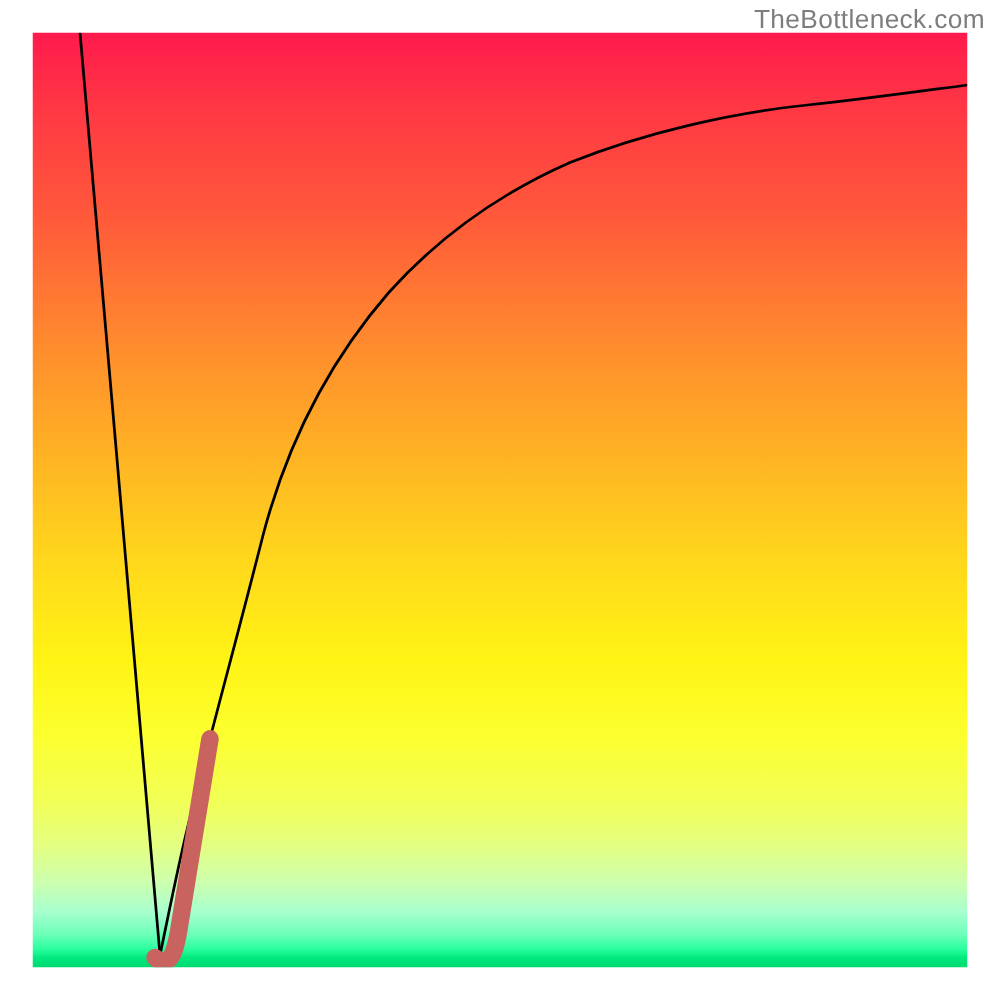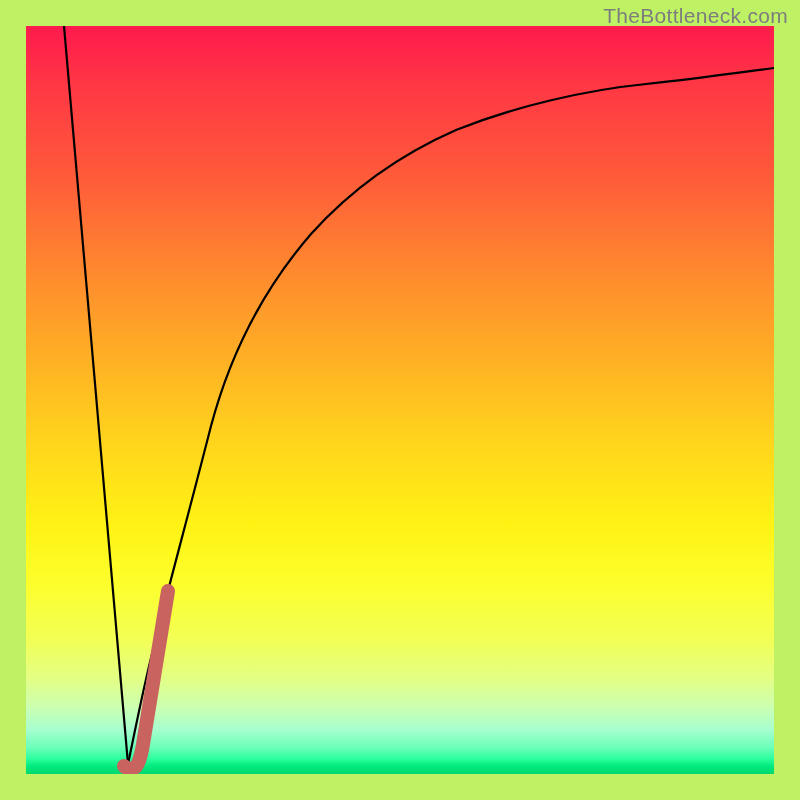--- a/index.html
+++ b/index.html
@@ -14,7 +14,7 @@
   .frame {
     position: absolute;
     inset: 0;
-    background: #bef264;
+    background: #ffffff;
   }
   .plot {
     position: absolute;

